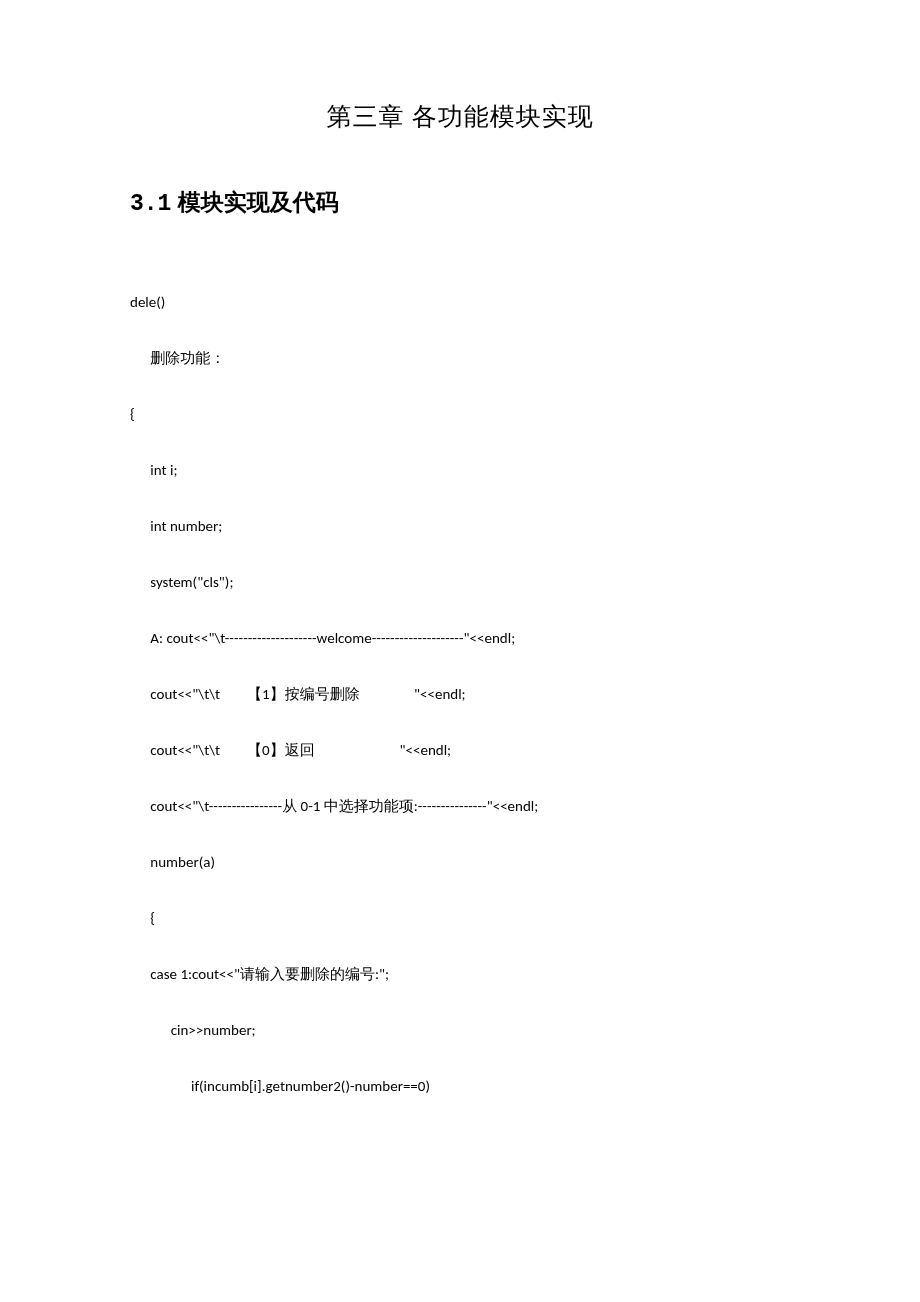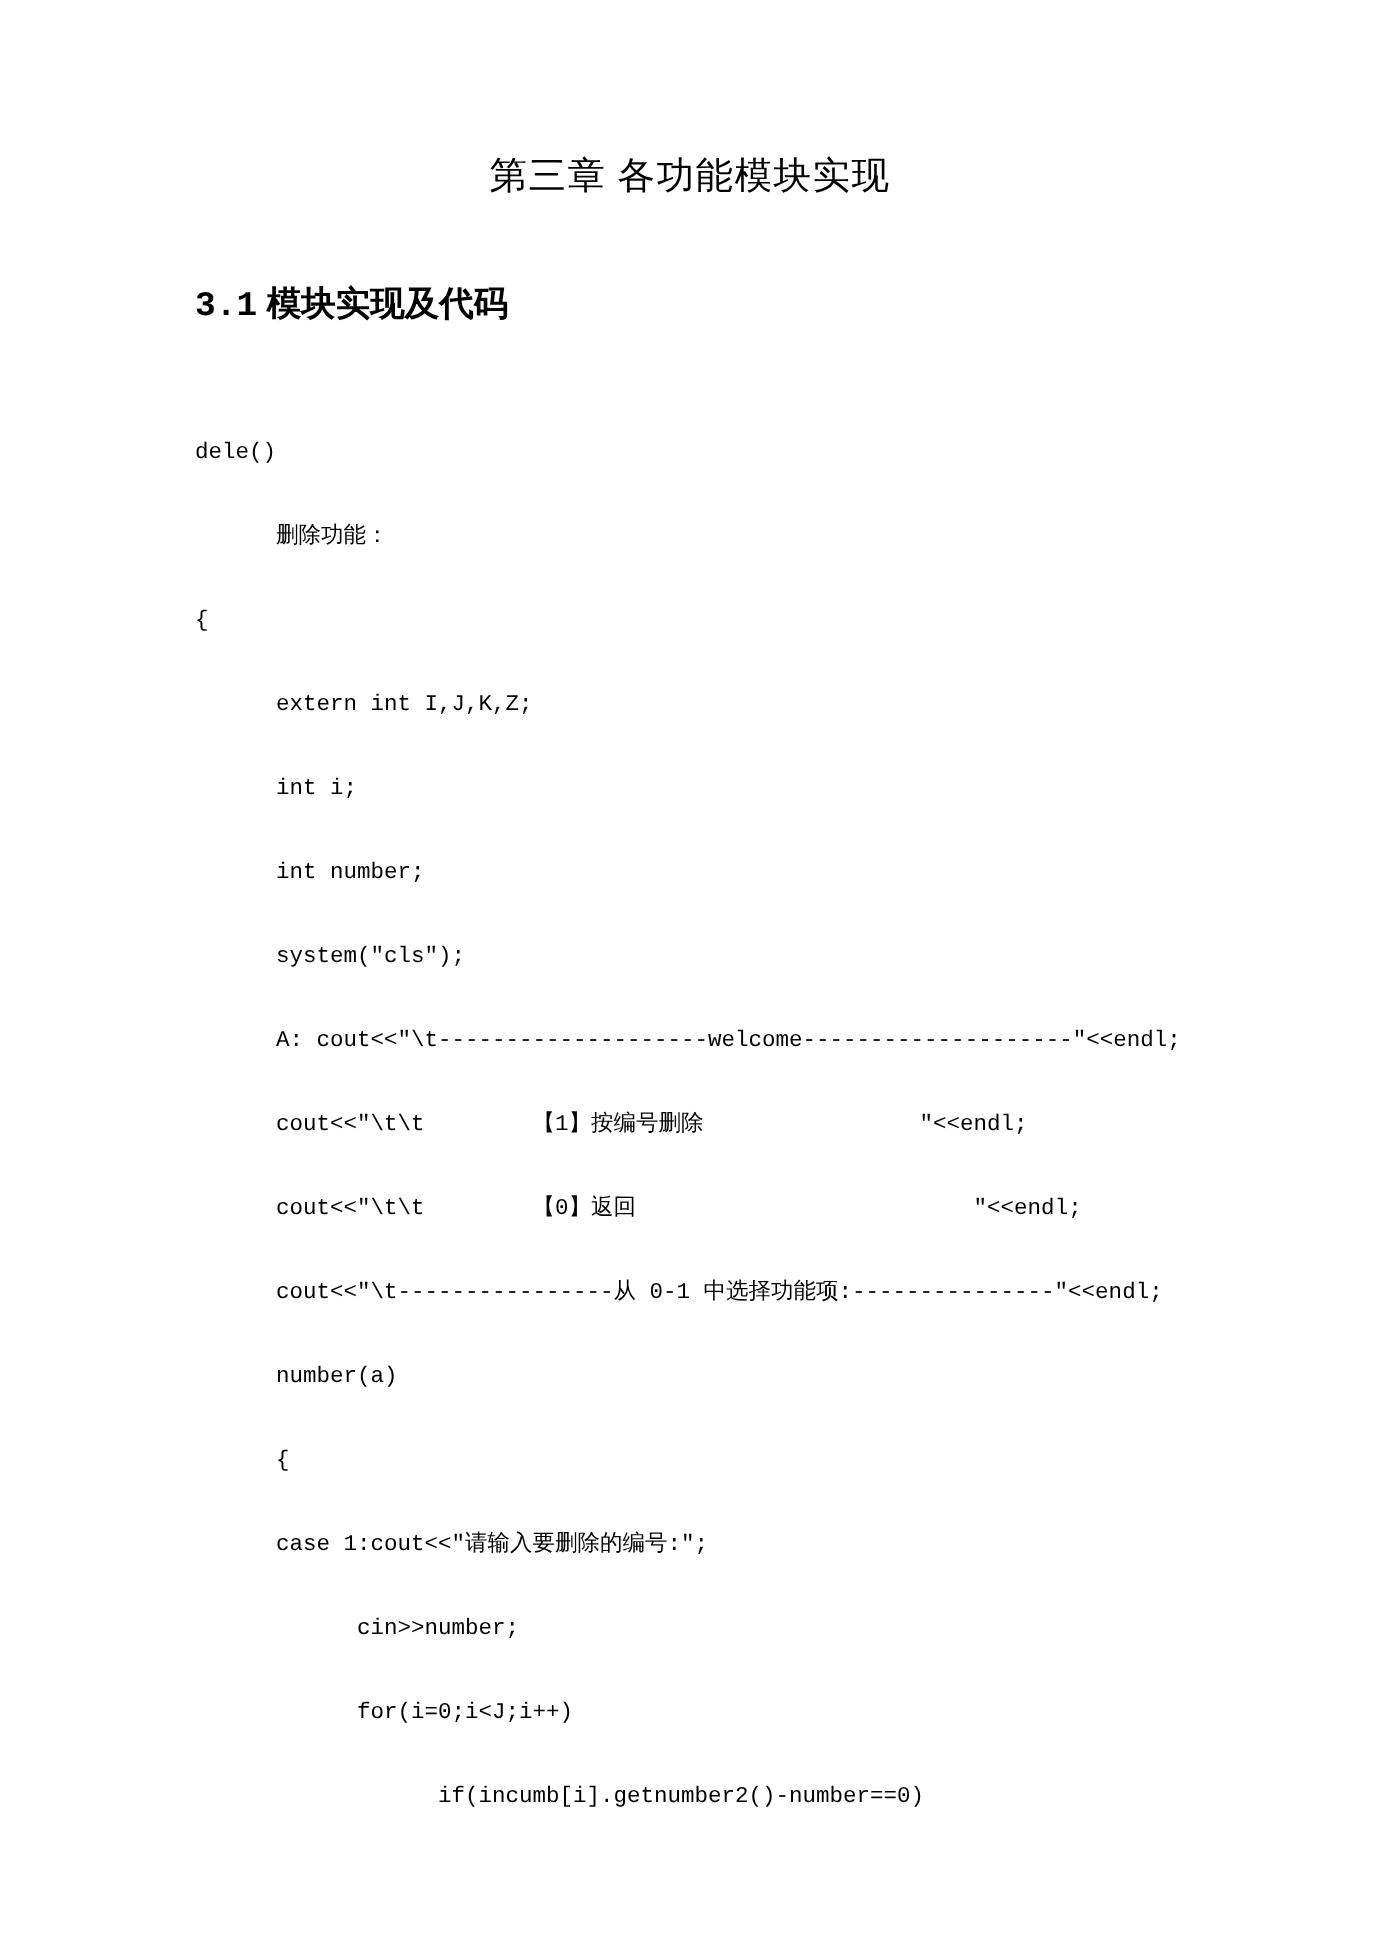--- a/index.html
+++ b/index.html
@@ -2,7 +2,7 @@
 <html><head>
 <meta charset="utf-8">
 <style>
-  * { margin: 0; padding: 0; box-sizing: border-box; font-family: Liberation Mono, monospace; }
+  * { margin: 0; padding: 0; box-sizing: border-box; }
   html, body { width: 920px; background: #fff; }
   body { font-family: "Calibri", "Microsoft YaHei", "SimSun", sans-serif; color: #000; padding: 100px 130px 60px 130px; }
   .chapter-title { text-align: center; font-family: "SimSun", serif; font-size: 25px; font-weight: 400; margin-bottom: 54px; letter-spacing: 1px; }

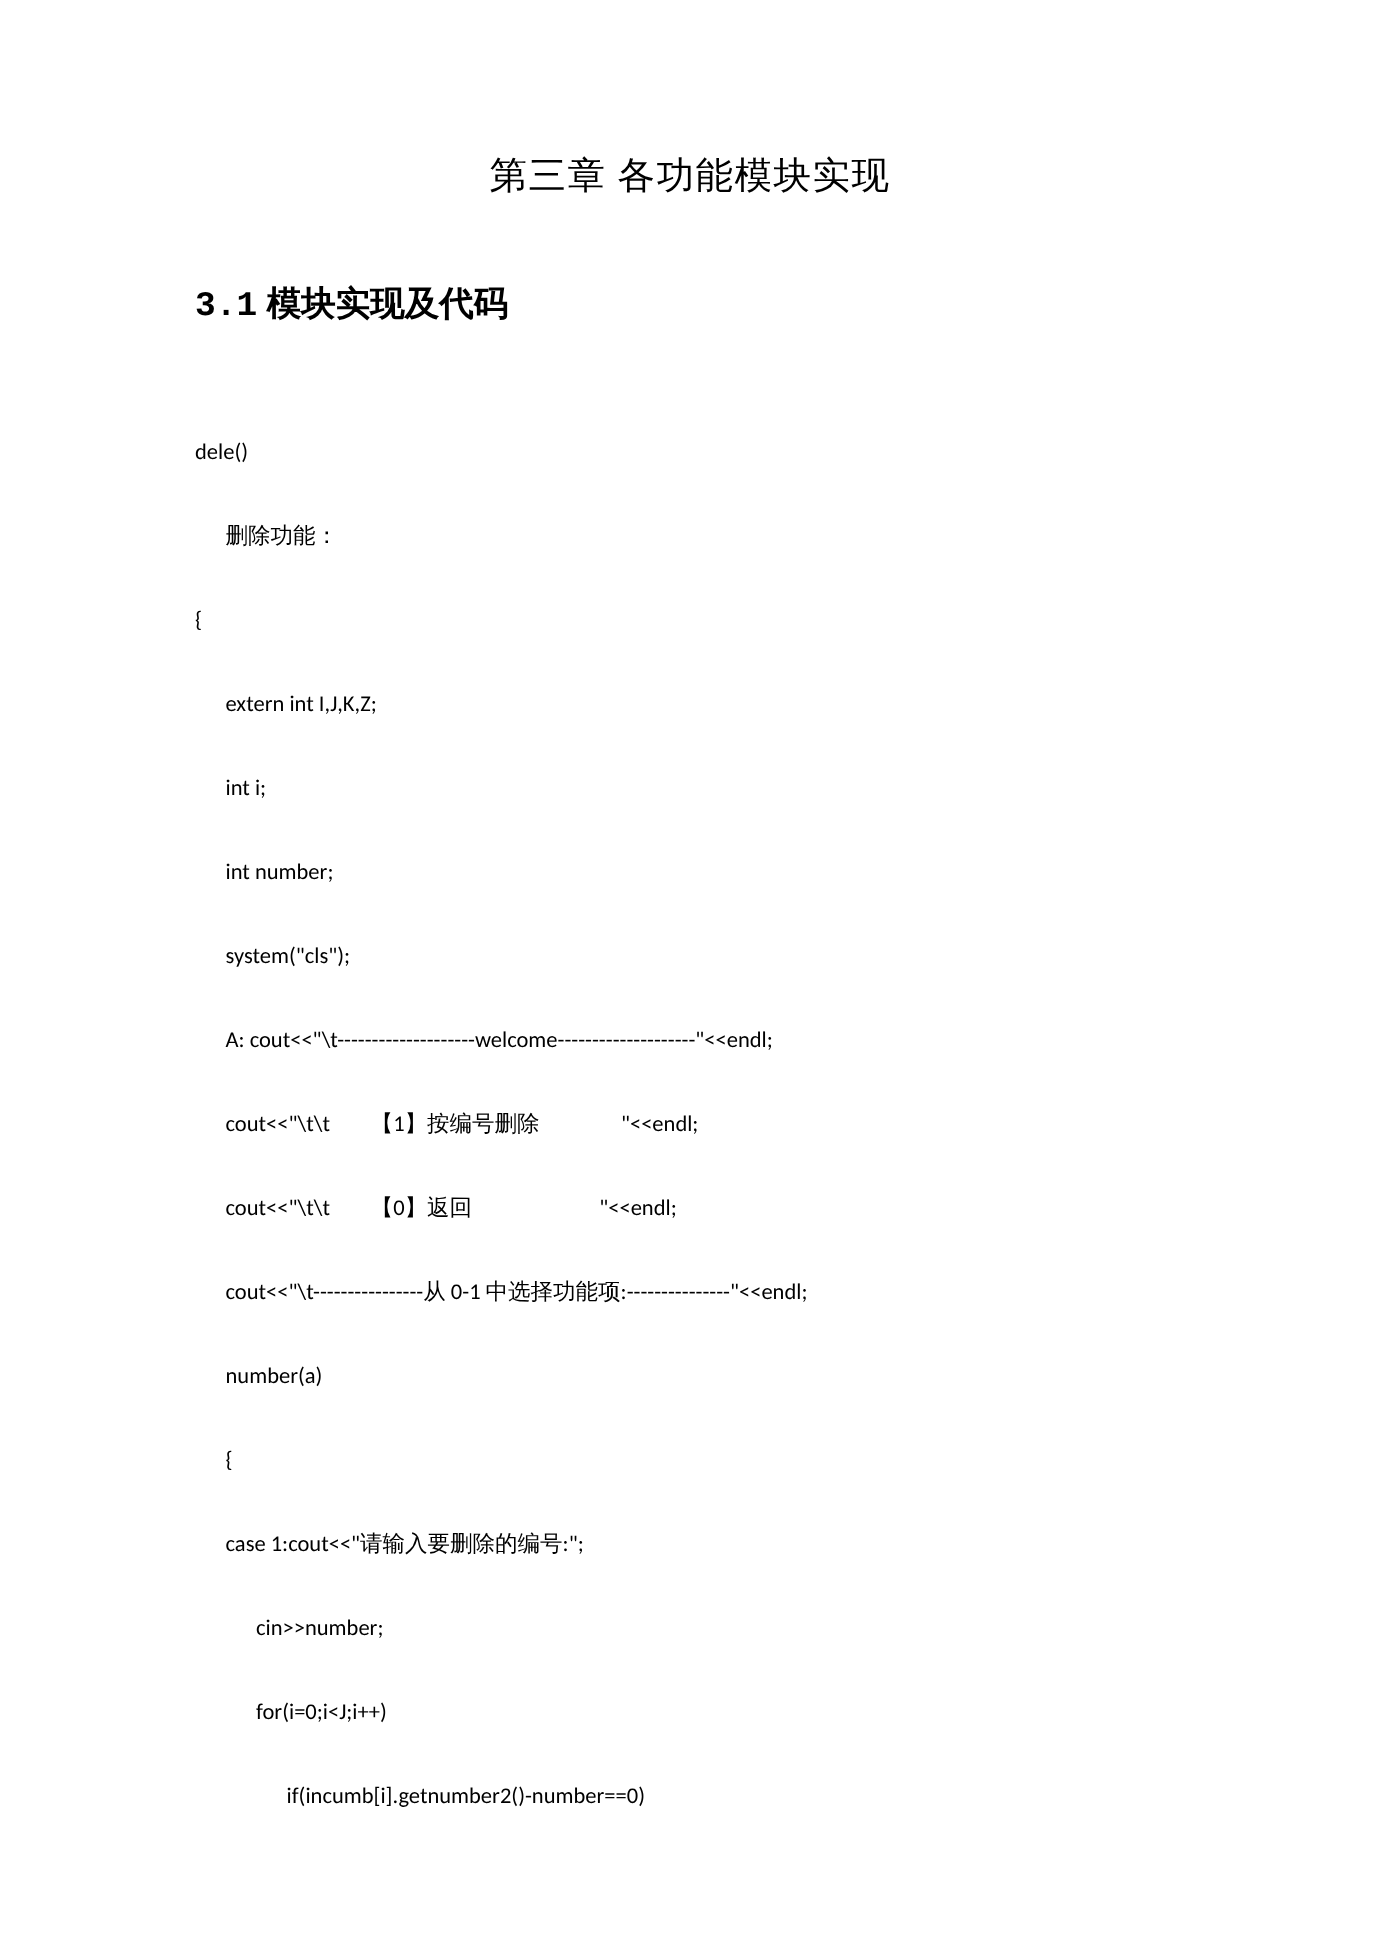--- a/index.html
+++ b/index.html
@@ -24,7 +24,6 @@
 <div>dele()</div>
 <div>      删除功能：</div>
 <div>{</div>
-<div>      extern int I,J,K,Z;</div>
 <div>      int i;</div>
 <div>      int number;</div>
 <div>      system("cls");</div>

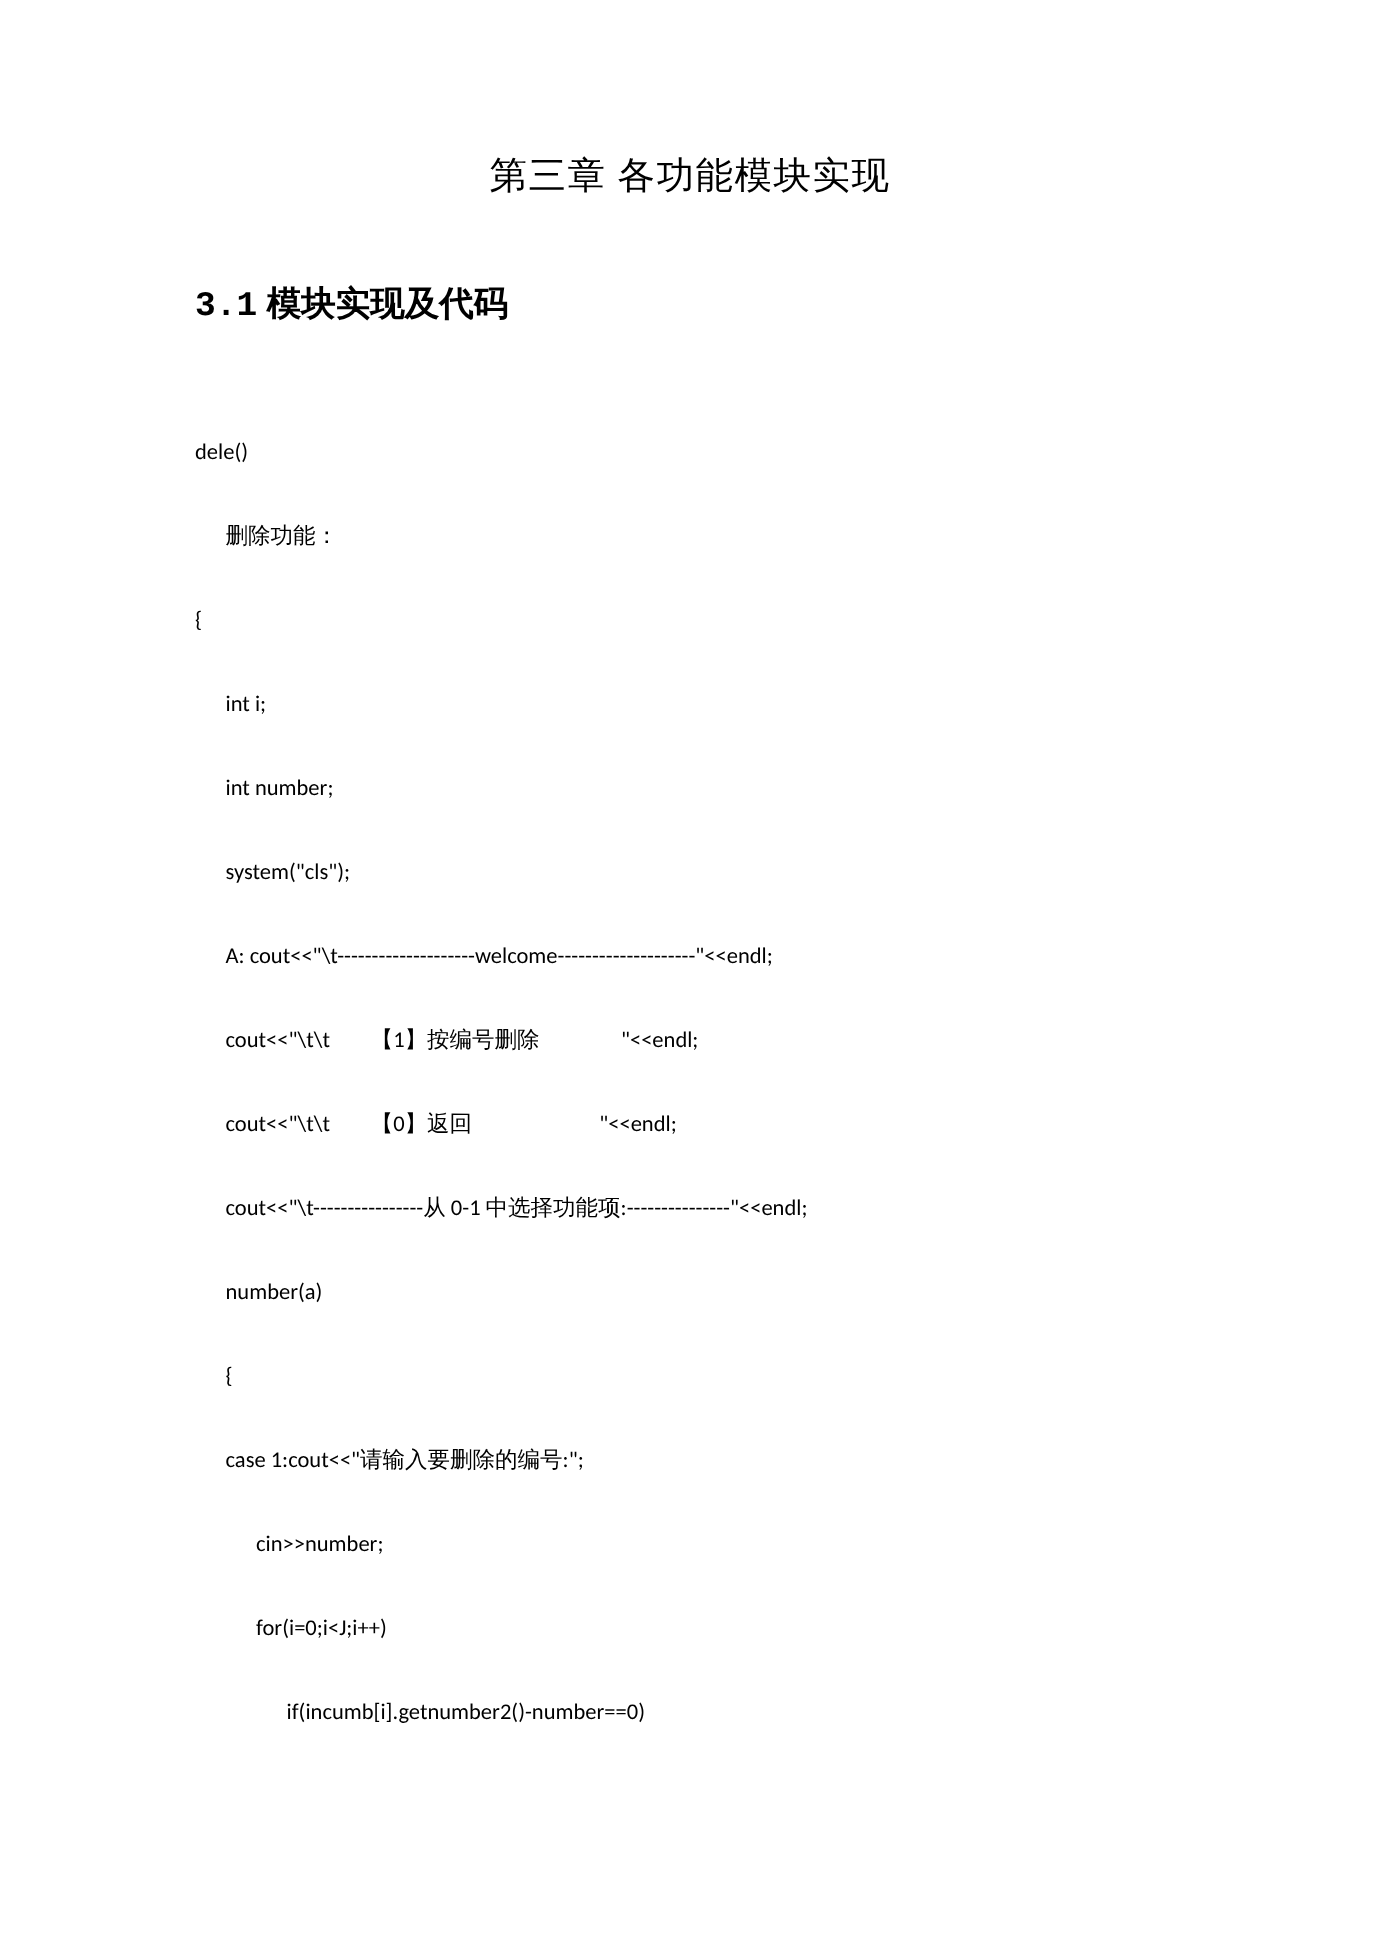--- a/index.html
+++ b/index.html
@@ -35,7 +35,6 @@
 <div>      {</div>
 <div>      case 1:cout&lt;&lt;"请输入要删除的编号:";</div>
 <div>            cin&gt;&gt;number;</div>
-<div>            for(i=0;i&lt;J;i++)</div>
 <div>                  if(incumb[i].getnumber2()-number==0)</div>
 
 

